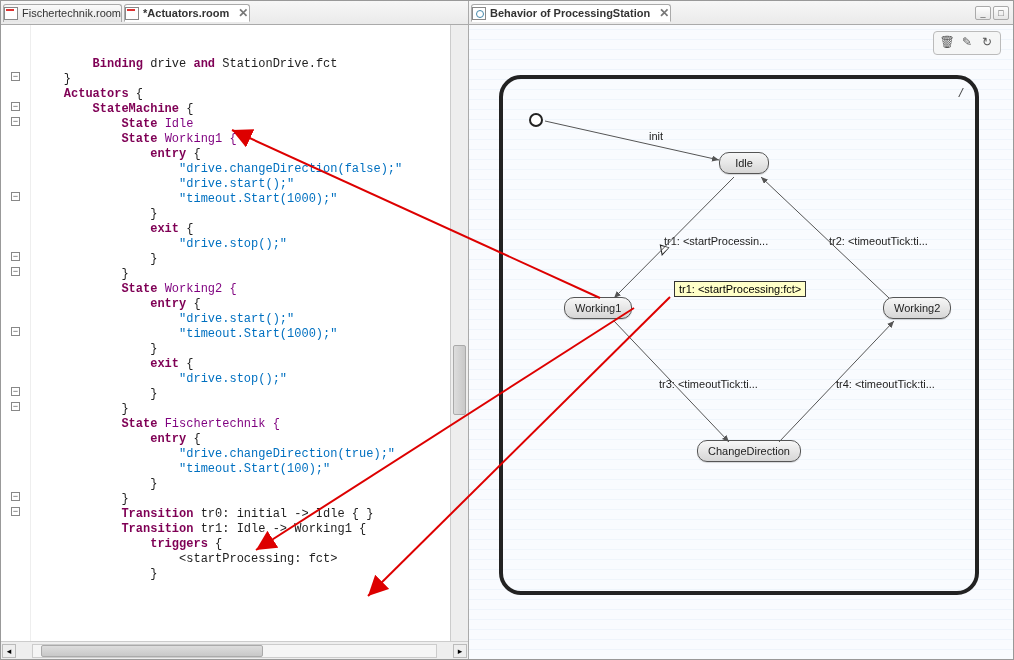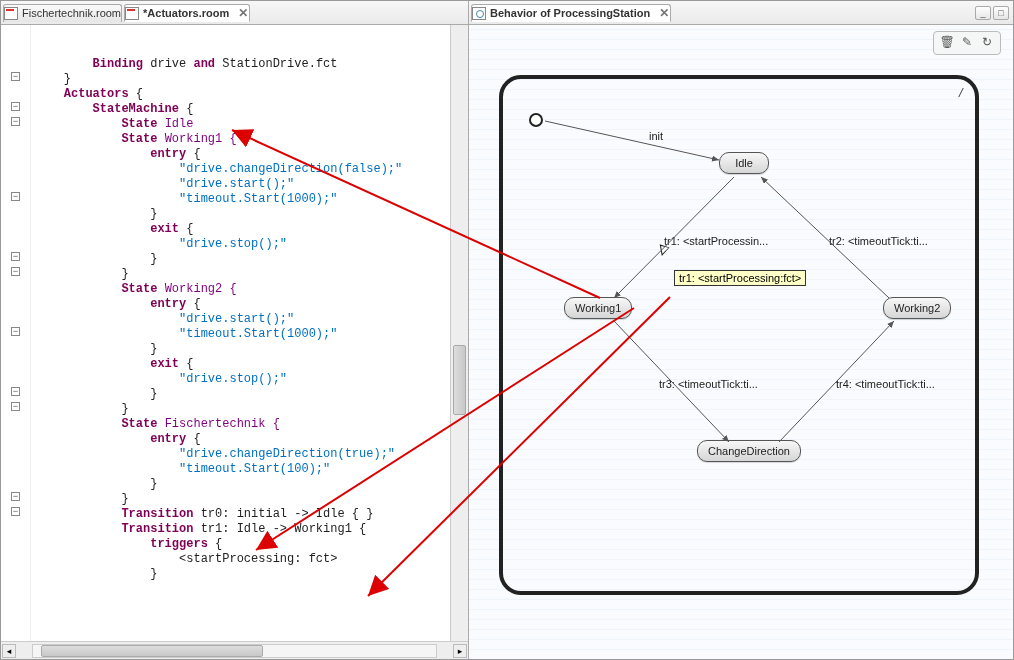--- a/index.html
+++ b/index.html
@@ -184,7 +184,7 @@
       <span class="state-label" style="left:190px; top:353px">tr3: &lt;timeoutTick:ti...</span>
       <span class="state-label" style="left:367px; top:353px">tr4: &lt;timeoutTick:ti...</span>
 
-      <div class="tooltip" style="left:205px; top:245px">tr1: &lt;startProcessing:fct&gt;</div>
+      <div class="tooltip" style="left:205px; top:256px">tr1: &lt;startProcessing:fct&gt;</div>
       <div class="cursor" style="left:192px; top:218px"></div>
 
       <svg class="diagram-svg" width="540" height="640">

